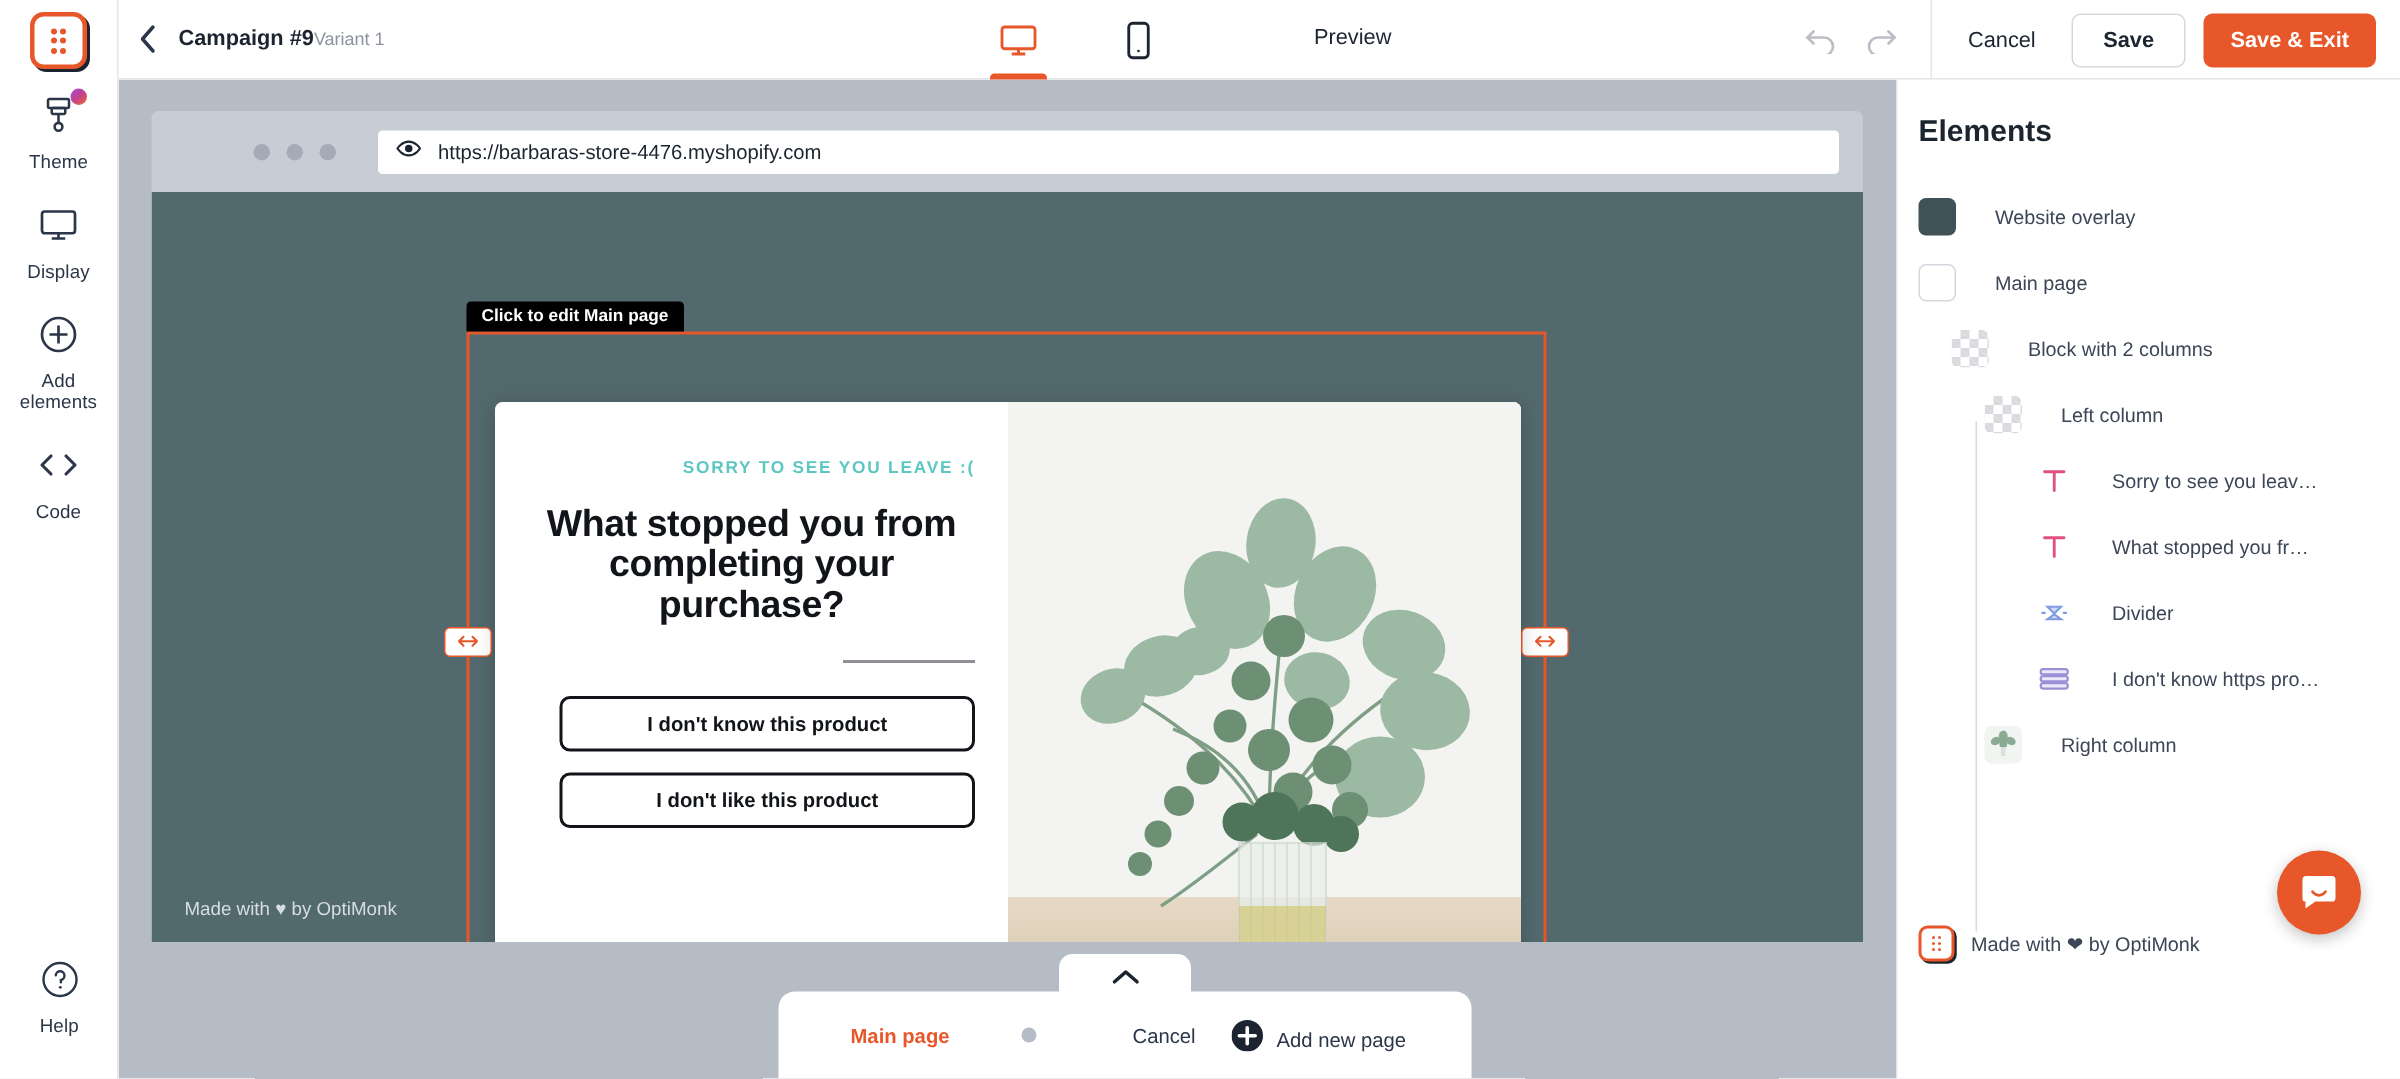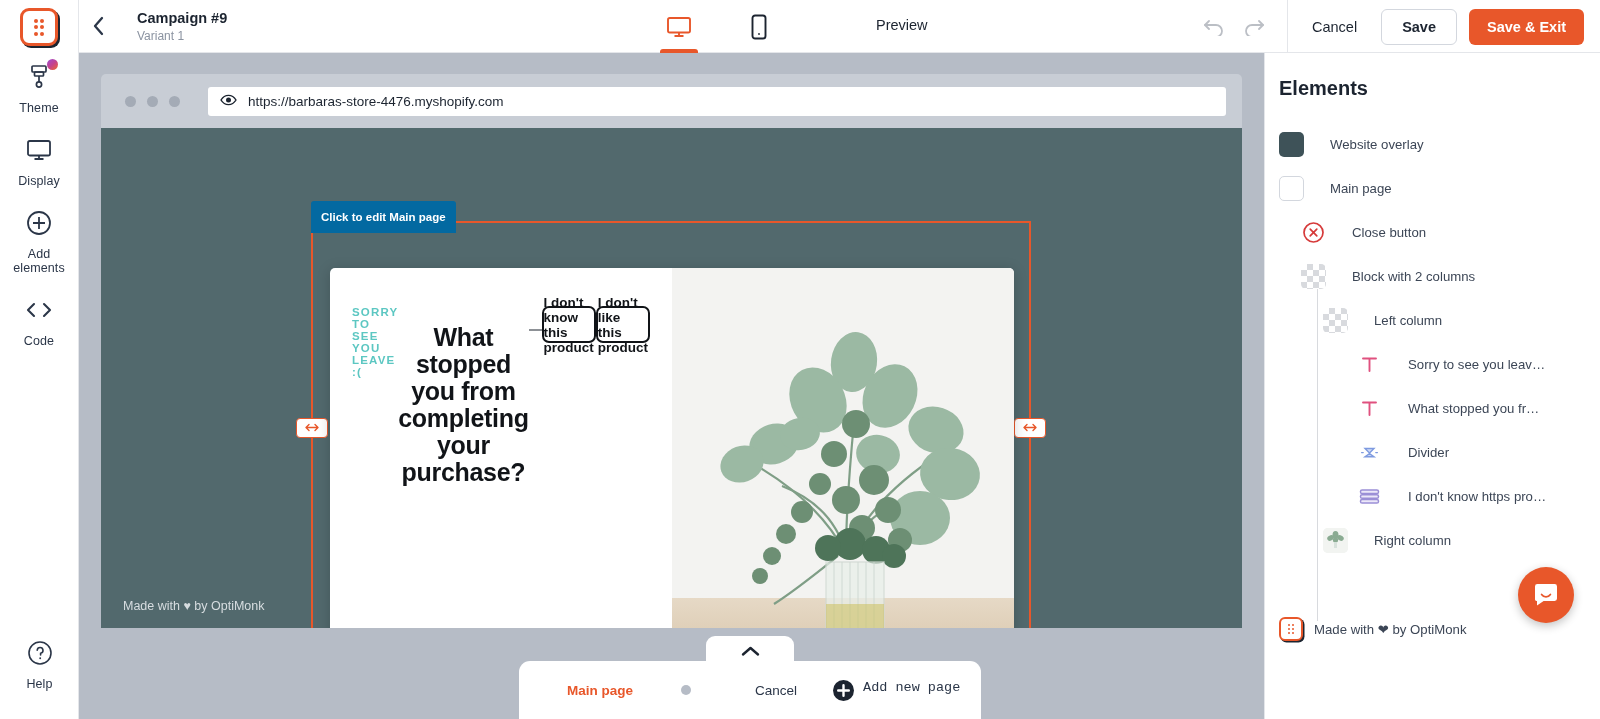--- a/index.html
+++ b/index.html
@@ -51,7 +51,7 @@
     display: flex; align-items: center; z-index: 30;
   }
   .back-chev { width: 38px; display:flex; align-items:center; justify-content:center; cursor:pointer; }
-  .camp { display: flex; flex-direction: column; justify-content: center; margin-left: 20px; }
+  .camp { display: flex; flex-direction: row; justify-content: center; margin-left: 2px; }
   .camp-title { font-size: 14.5px; font-weight: 700; color: #1c2430; line-height: 18px; }
   .camp-sub { font-size: 12px; color: #8b93a1; line-height: 16px; margin-top: 1px; }
 

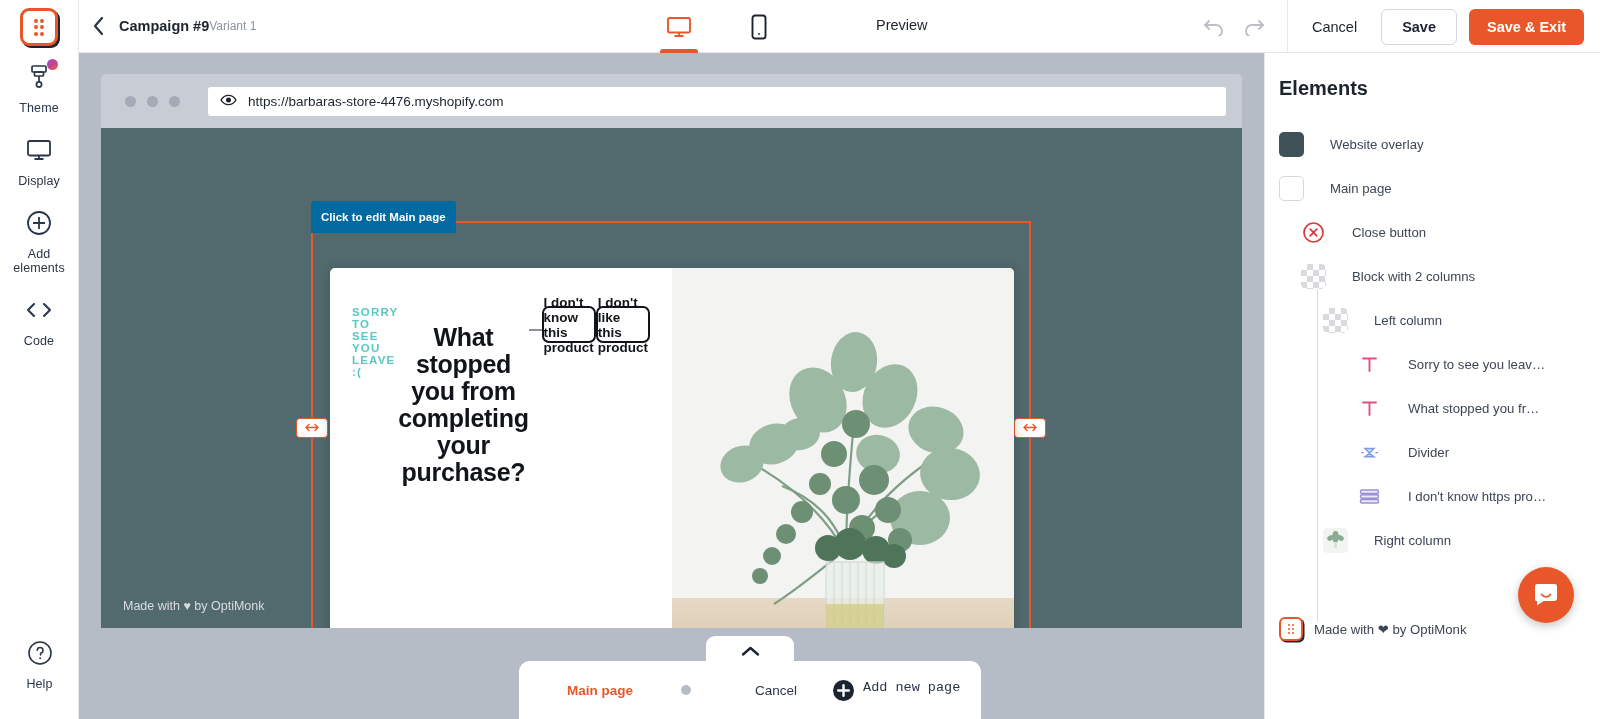--- a/index.html
+++ b/index.html
@@ -89,7 +89,7 @@
     position: absolute; left: 22px; top: 21px; width: 1141px; height: 554px;
     background: #c8cdd5; border-radius: 5px 5px 0 0; overflow: hidden;
   }
-  .browser-bar { height: 54px; display: flex; align-items: center; padding: 0 16px; }
+  .browser-bar { height: 54px; display: flex; align-items: center; padding: 0 16px; margin-left: 44px; }
   .tl-dots { display: flex; gap: 11px; margin-left: 8px; margin-right: 28px; }
   .tl-dots i { width: 11px; height: 11px; border-radius: 50%; background: #a4abb6; }
   .urlbar {

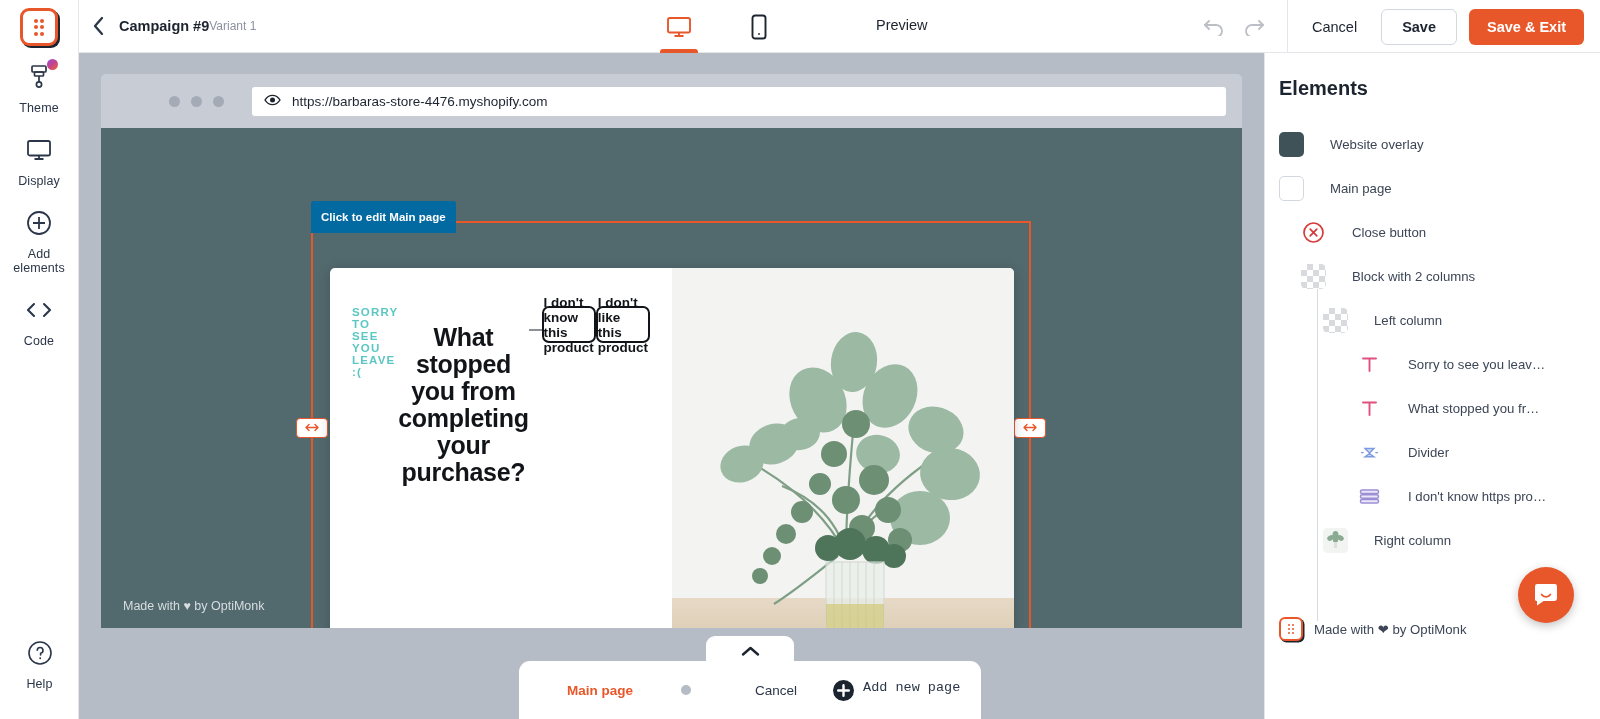--- a/index.html
+++ b/index.html
@@ -112,7 +112,7 @@
     border: 2px solid #e8572a;
   }
   .sel-tag {
-    position: absolute; left: -2px; top: -22px; height: 32px; background: #0369a1;
+    position: absolute; left: -2px; top: -22px; height: 20px; background: #000000;
     color: #fff; font-size: 11.5px; font-weight: 700; border-radius: 3px 3px 0 0;
     padding: 0 10px; display: flex; align-items: center; white-space: nowrap;
   }

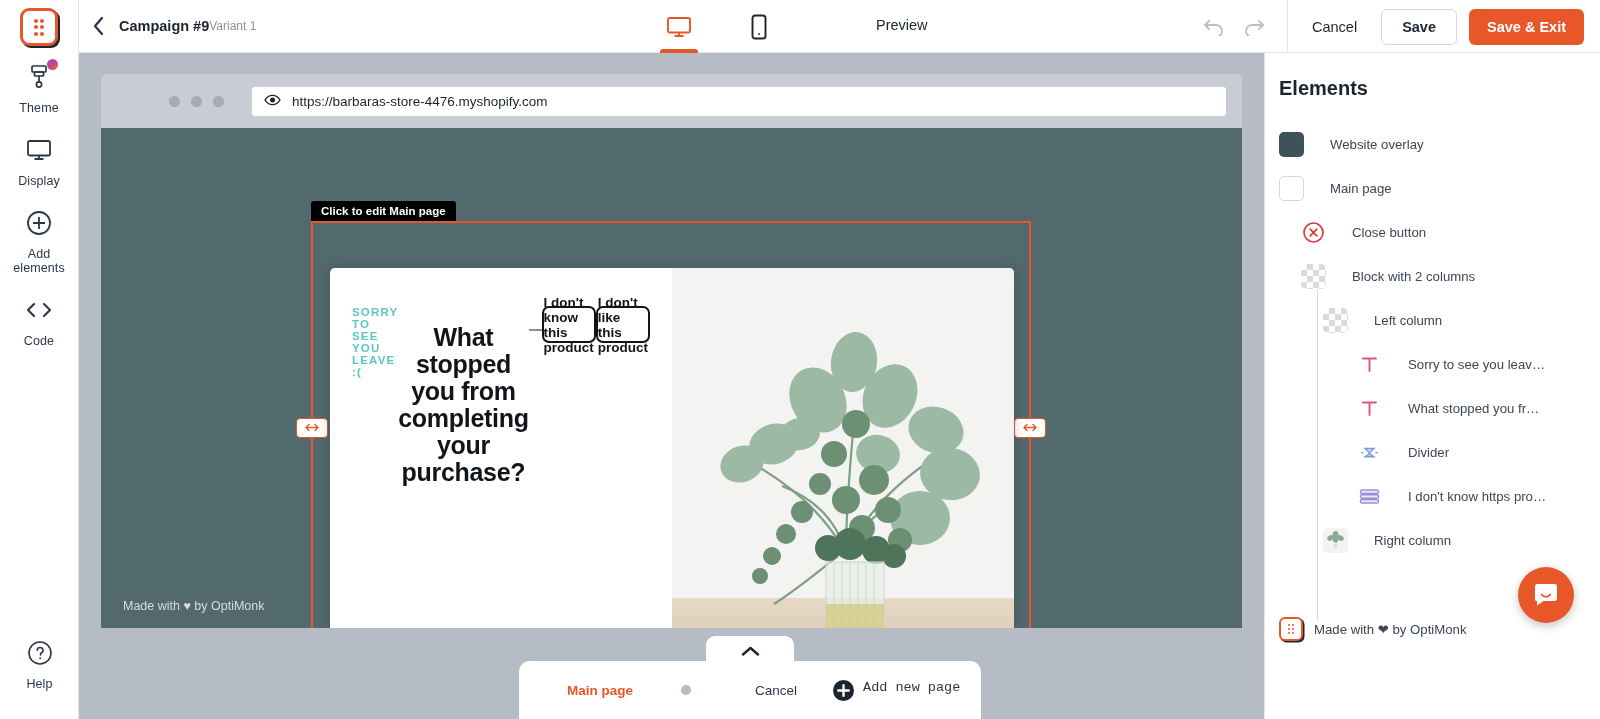--- a/index.html
+++ b/index.html
@@ -463,15 +463,6 @@
       <span class="lbl">Main page</span>
     </div>
 
-    <div class="tree-row ind-1">
-      <span class="sw">
-        <svg width="25" height="25" viewBox="0 0 25 25" fill="none" stroke="#d63a3a" stroke-width="1.7">
-          <circle cx="12.5" cy="12.5" r="9.5"></circle>
-          <path d="M9.2 9.2l6.6 6.6M15.8 9.2l-6.6 6.6" stroke-linecap="round"></path>
-        </svg>
-      </span>
-      <span class="lbl">Close button</span>
-    </div>
 
     <div class="tree-row ind-1">
       <span class="sw checker"></span>

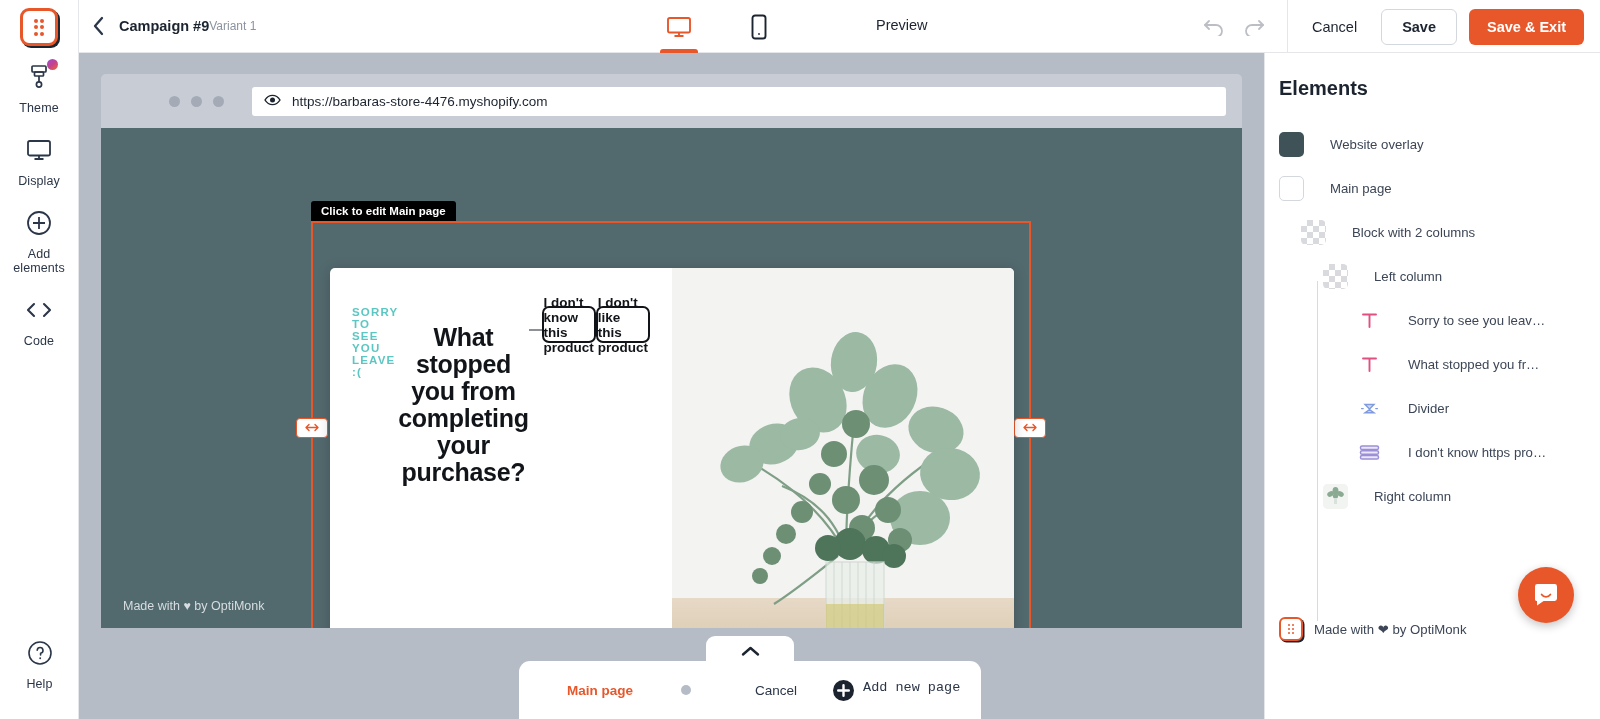--- a/index.html
+++ b/index.html
@@ -130,8 +130,8 @@
     background: #fff; border-radius: 5px; display: flex; overflow: hidden;
     box-shadow: 0 2px 14px rgba(0,0,0,.18);
   }
-  .pcol-left { width: 342px; display: flex; flex-direction: row;
-    align-items: flex-start; padding: 38px 22px 0; }
+  .pcol-left { width: 342px; display: flex; flex-direction: column;
+    align-items: flex-end; padding: 38px 22px 0; }
   .p-eyebrow { font-size: 11.5px; letter-spacing: 1.2px; color: #5cc7c2; font-weight: 600; }
   .p-head {
     margin-top: 18px; font-size: 25px; line-height: 27px; font-weight: 800;

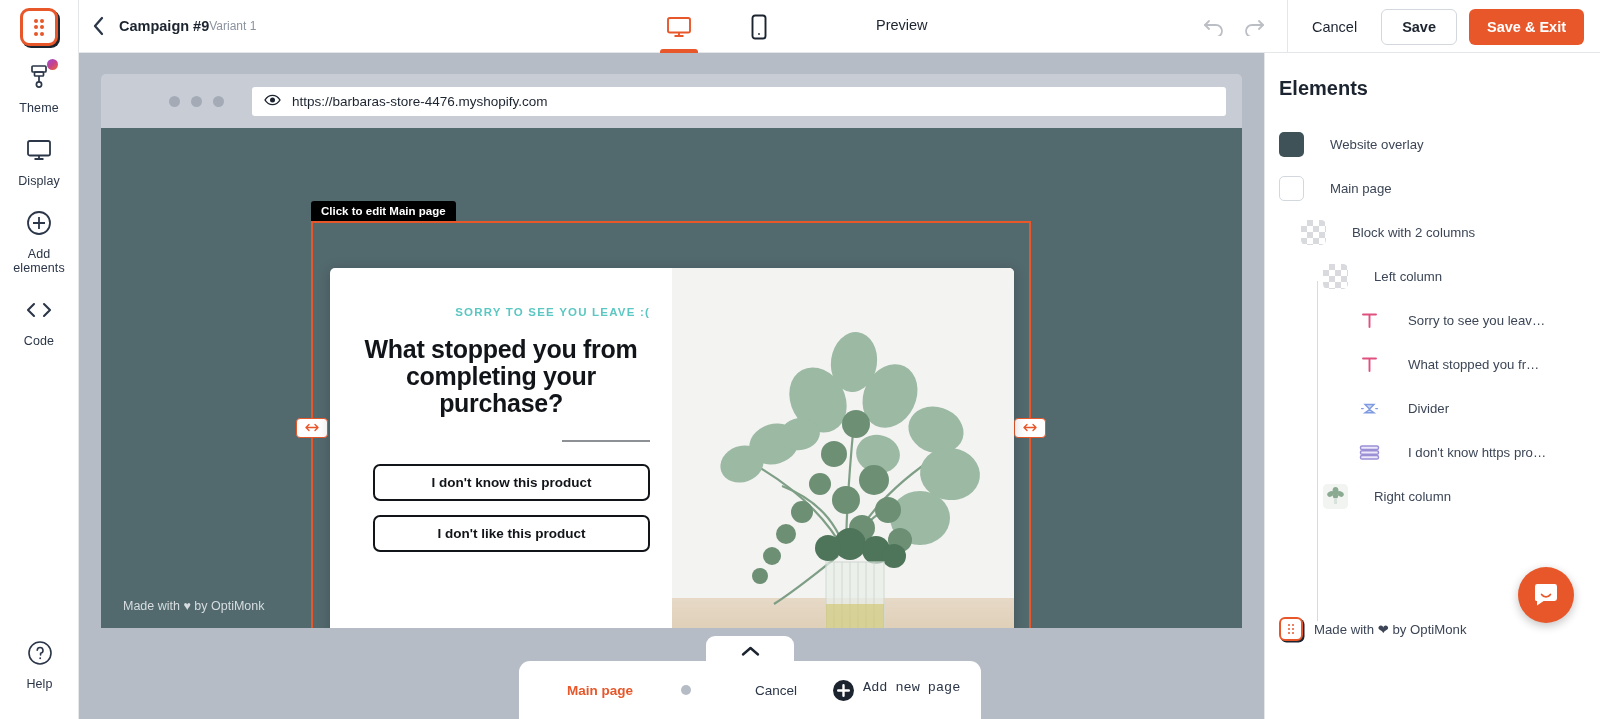--- a/index.html
+++ b/index.html
@@ -166,7 +166,7 @@
   .ptab.active { color: #e8572a; font-weight: 700; margin-left: 48px; }
   .ptab.normal { color: #2b3648; margin-left: 64px; }
   .tab-sep { width: 10px; height: 10px; border-radius: 50%; background: #b6bcc6; margin-left: 48px; }
-  .addnew { display: flex; align-items: flex-start; gap: 9px; margin-left: 36px; cursor: pointer; font-family: Liberation Mono, monospace; }
+  .addnew { display: flex; align-items: flex-end; gap: 9px; margin-left: 24px; cursor: pointer; }
   .addnew span { font-size: 13.5px; color: #2b3648; }
 
   

